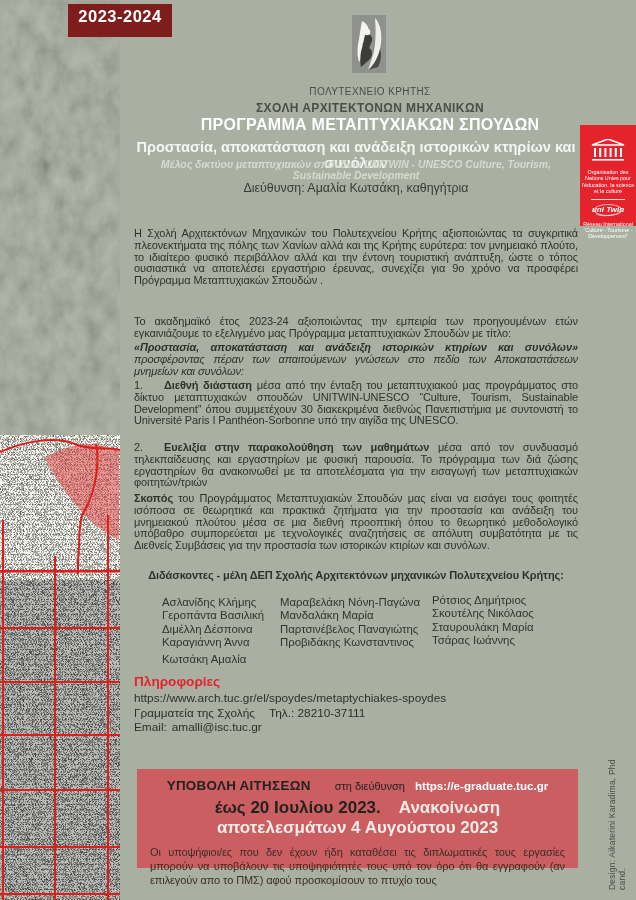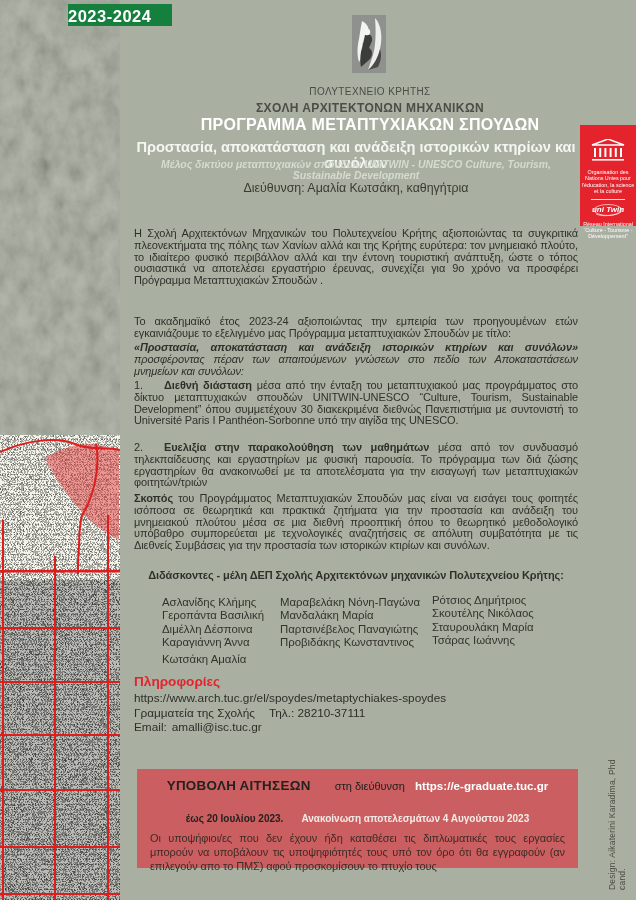--- a/index.html
+++ b/index.html
@@ -10,8 +10,8 @@
   .map-strip{position:absolute;left:0;top:0;}
 
   
-  .badge{position:absolute;left:68px;top:4px;width:104px;height:22px;background:#15803d;
-         color:#fff;font-size:16.5px;font-weight:bold;line-height:25px;letter-spacing:.5px;}
+  .badge{position:absolute;left:68px;top:4px;width:104px;height:33px;background:#7f1d1d;
+         color:#fff;font-size:16.5px;font-weight:bold;text-align:center;line-height:25px;letter-spacing:.5px;}
 
   
   .emblem{position:absolute;left:352px;top:15px;width:34px;height:58px;}

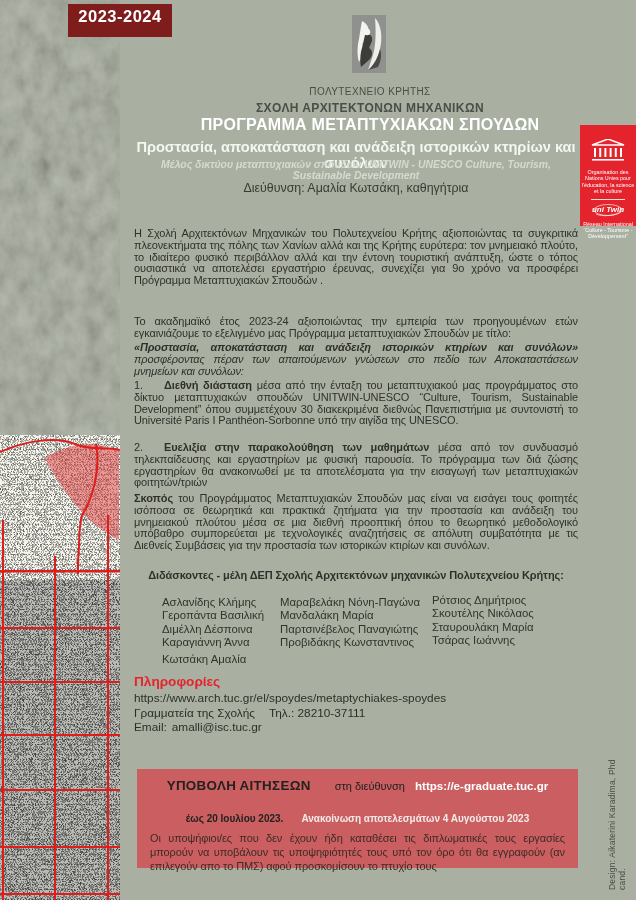--- a/index.html
+++ b/index.html
@@ -56,7 +56,7 @@
   .rb-title{font-size:13.4px;font-weight:bold;letter-spacing:.3px;}
   .rb-addr{margin-left:24px;}
   .rb-url{margin-left:10px;color:#fff;font-weight:600;font-size:11.6px;}
-  .rb2{margin-top:20px;font-size:10px;}
+  .rb2{margin-top:5px;font-size:17px;}
   .rb-deadline{font-weight:bold;color:#22221f;}
   .rb-results{margin-left:18px;color:#f4ece9;font-weight:bold;}
   .rb-note{margin:8px 0 0 0;font-size:11px;line-height:13.8px;text-align:justify;color:#3d2c26;letter-spacing:-.1px;}

